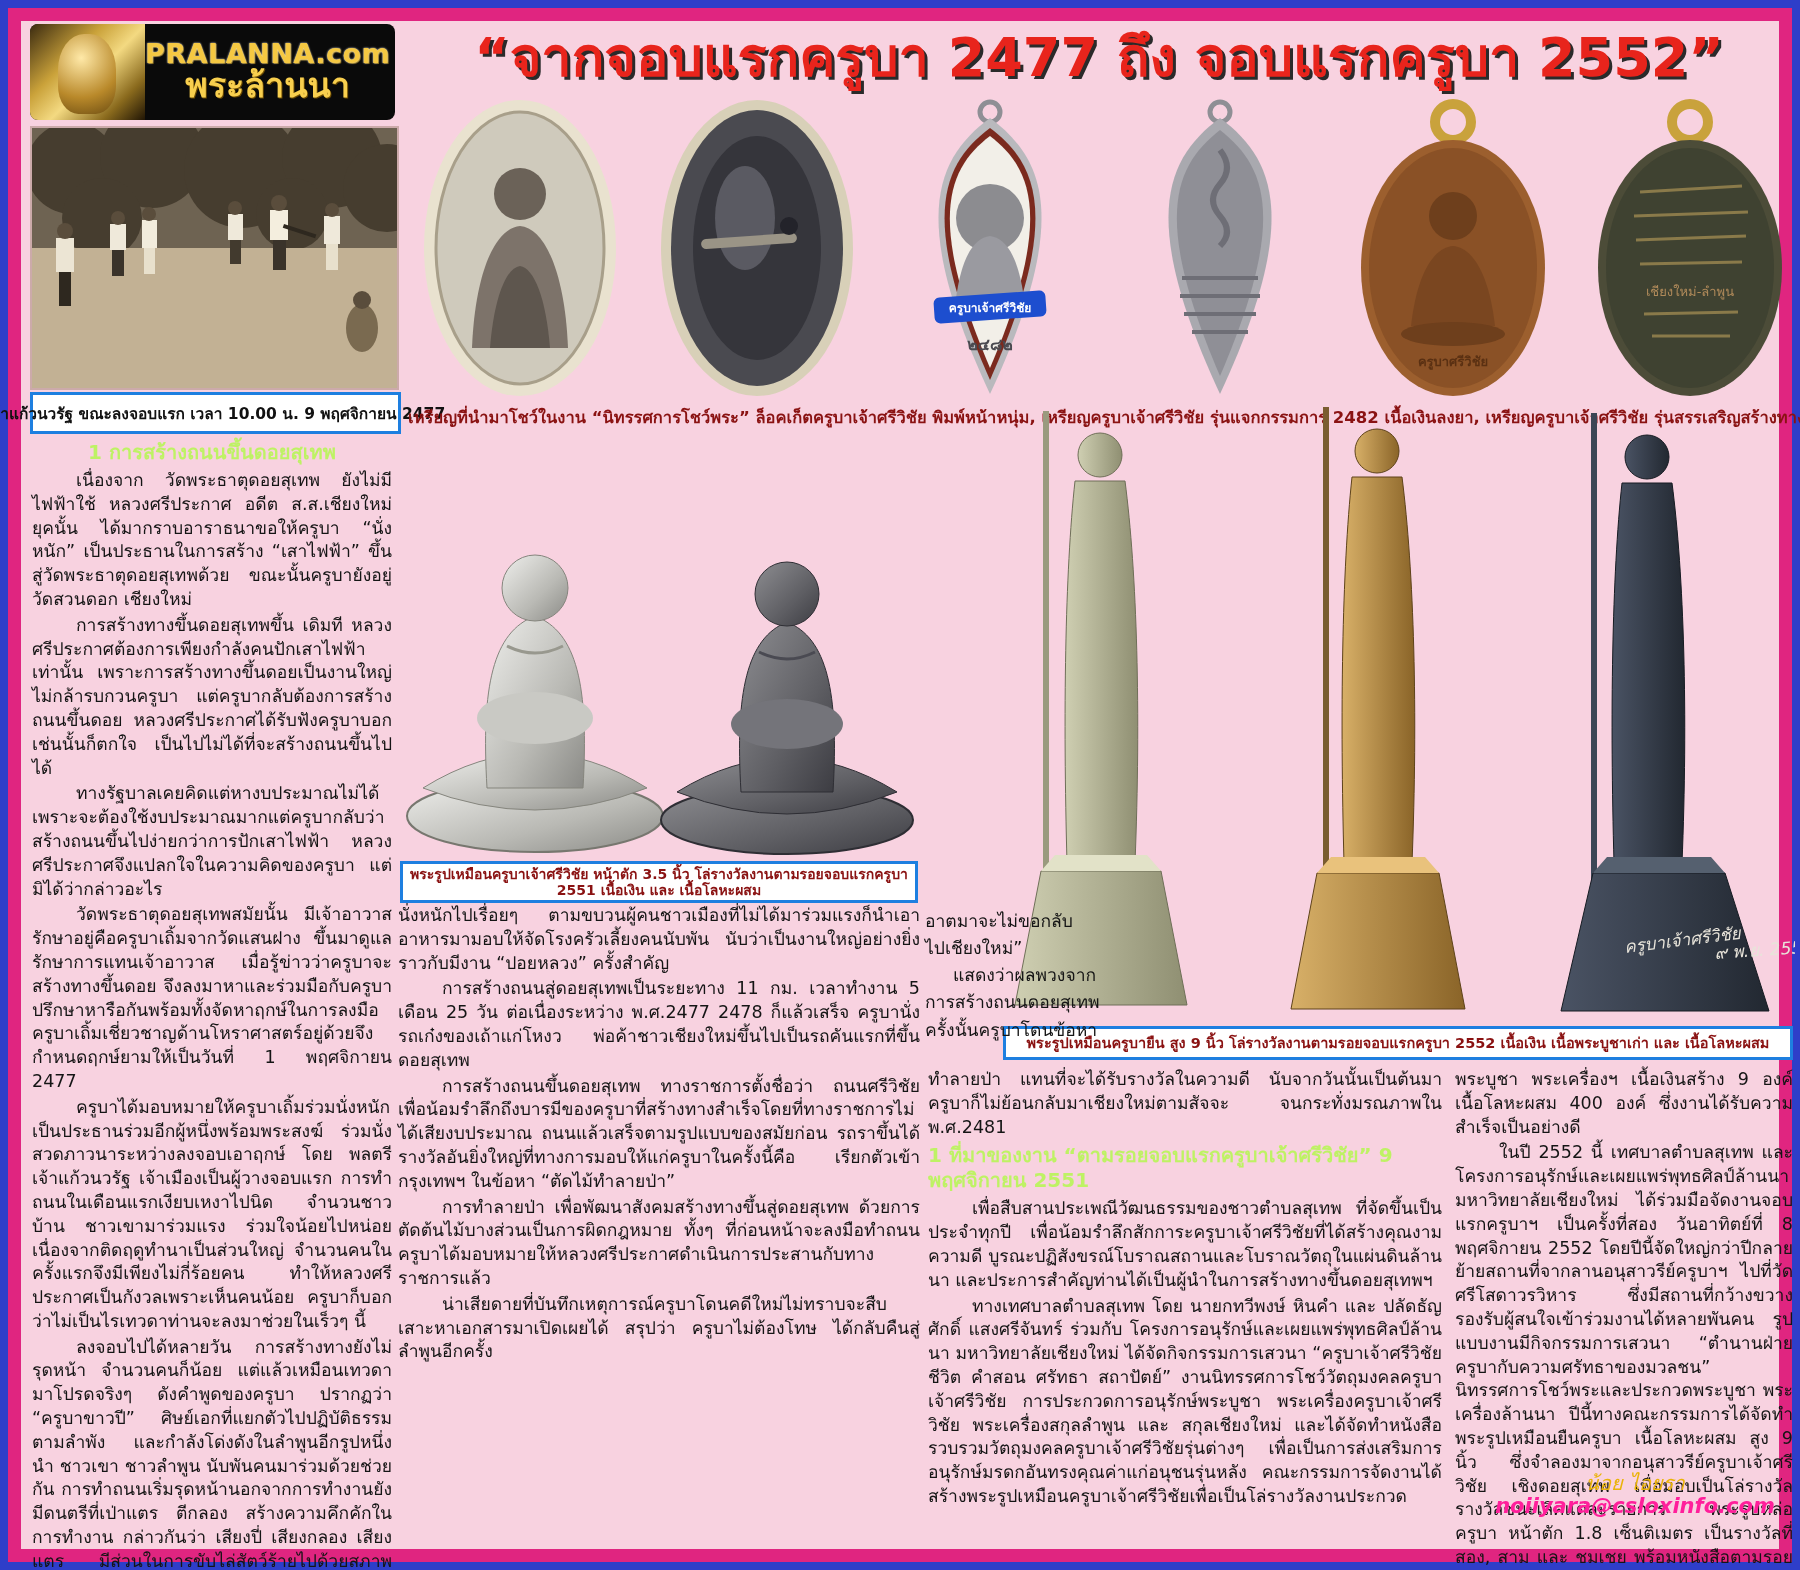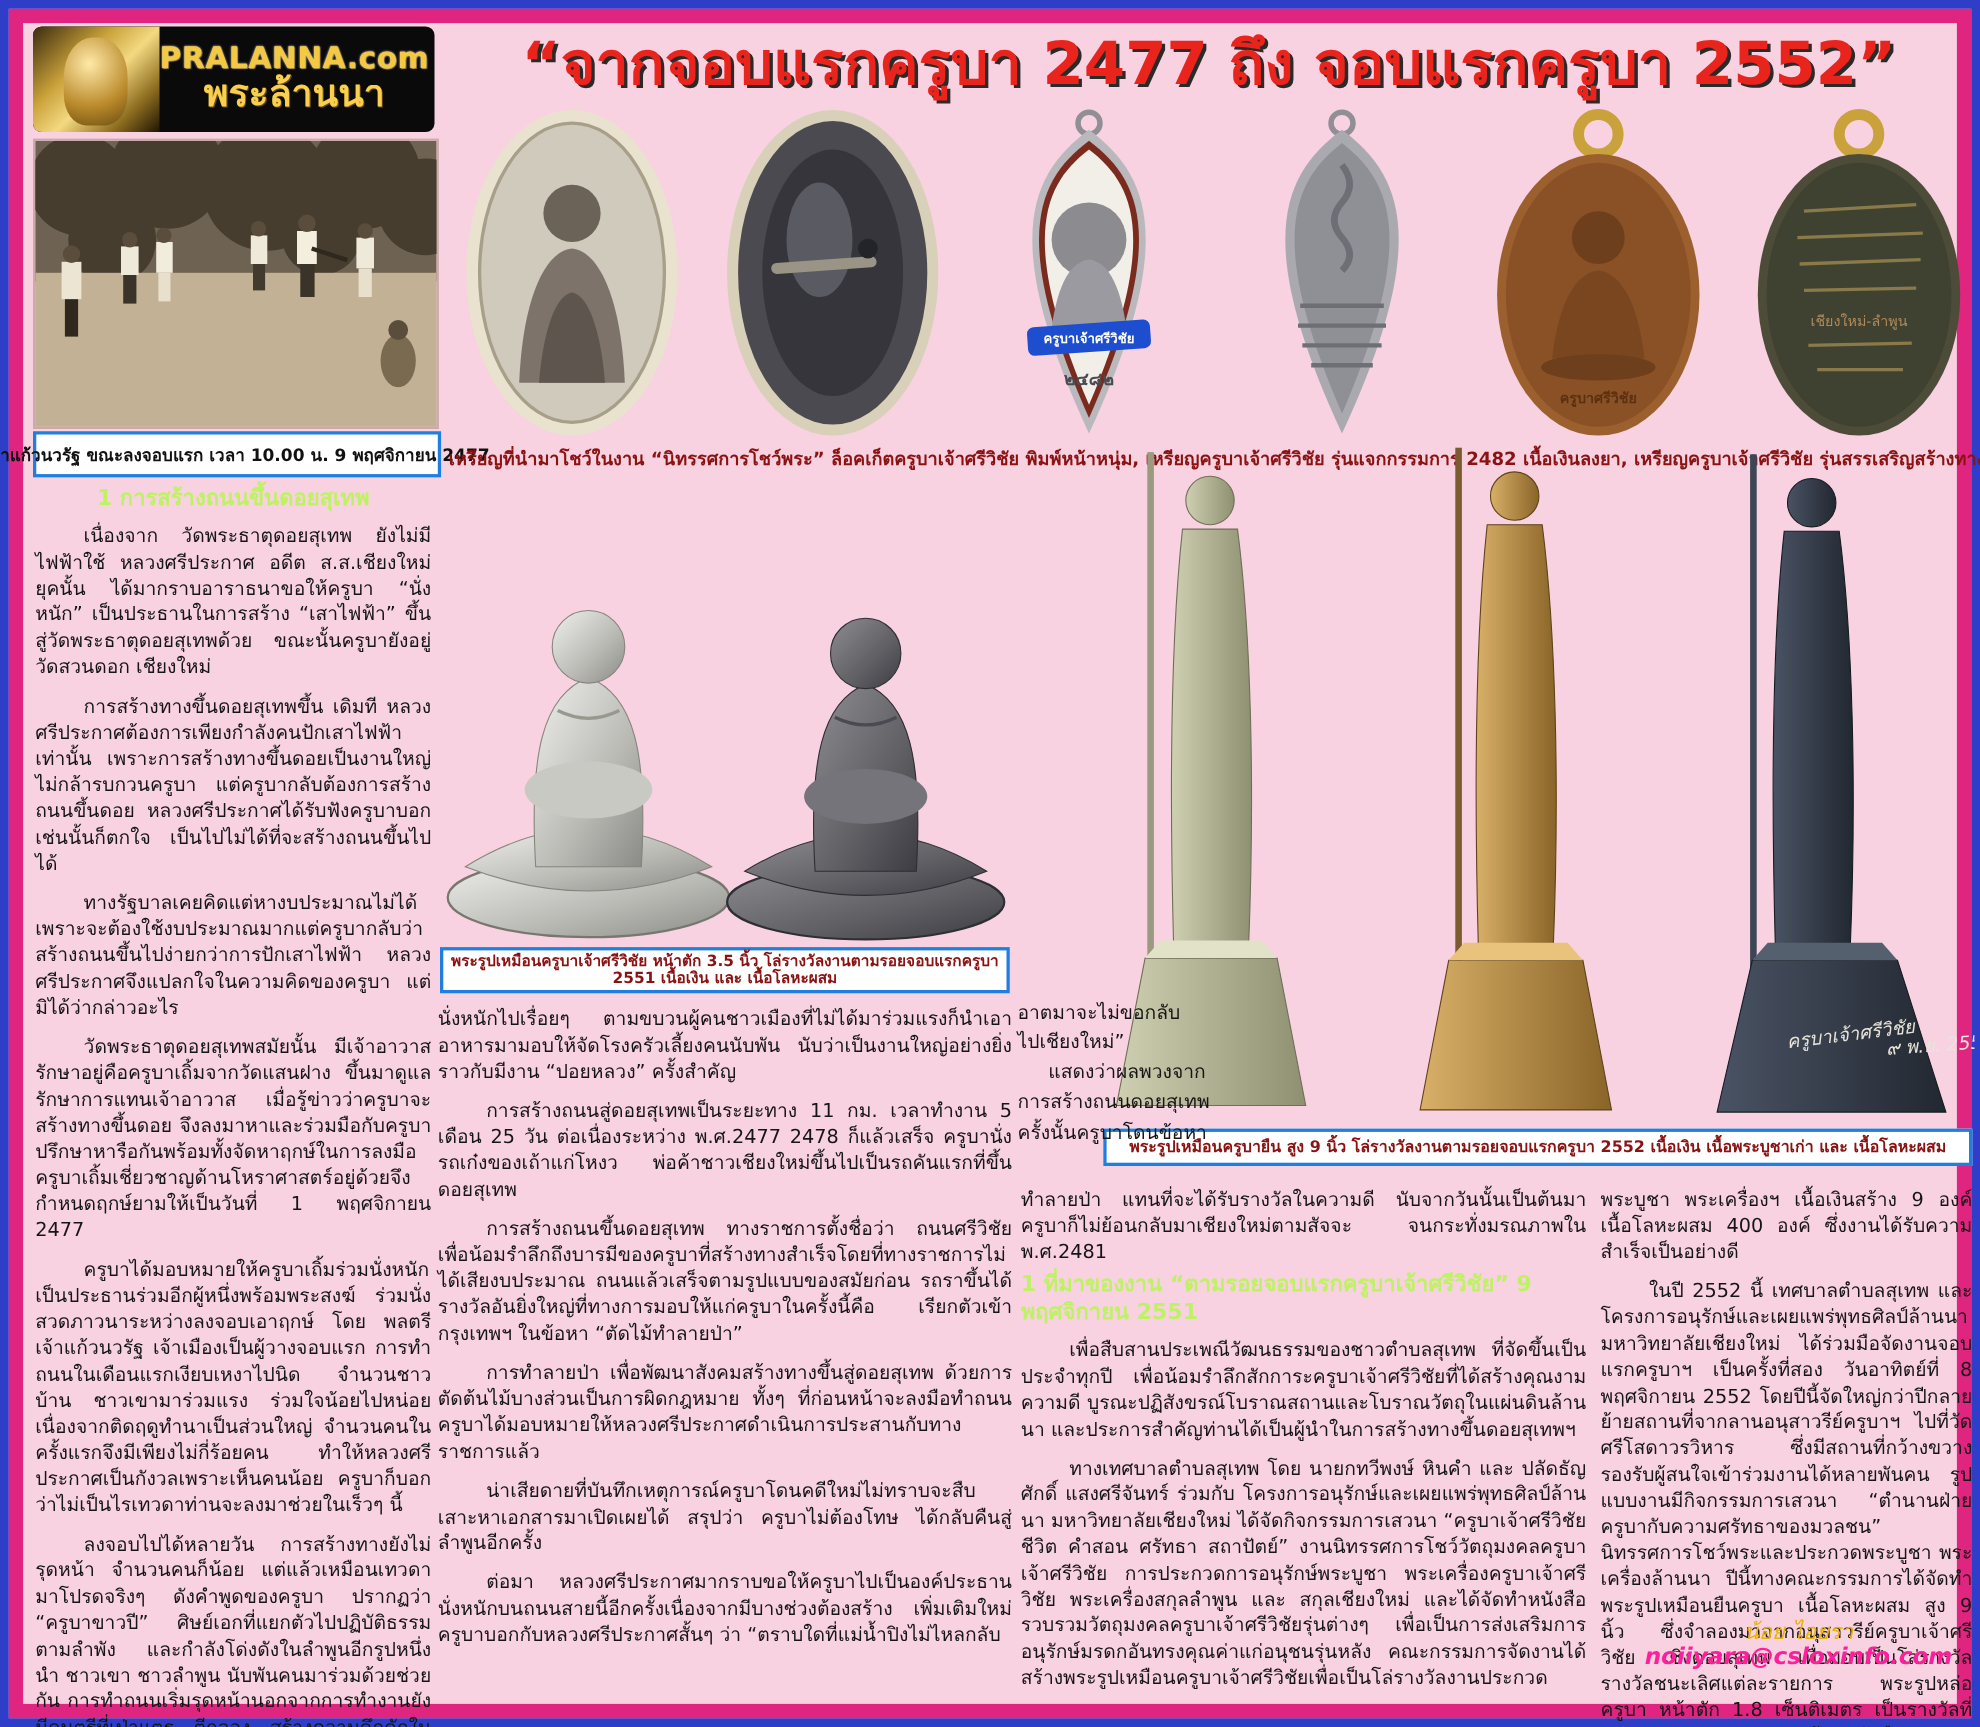--- a/index.html
+++ b/index.html
@@ -31,7 +31,7 @@
   .bar2{left:1003px;top:1026px;width:790px;min-height:34px;font-size:14.5px;padding:2px 8px;box-sizing:border-box;}
   
   .col{color:#151515;font-size:17.5px;line-height:1.36;text-align:justify;}
-  .col p{margin:12px 0 2px 0;text-indent:44px;}
+  .col p{margin:0 0 2px 0;text-indent:44px;}
   .col p.noindent{text-indent:0;}
   h3.red{color:#bef264;font-size:20px;margin:4px 0 4px 0;text-align:center;font-weight:bold;line-height:1.25;}
   h3.red.left{text-align:left;}

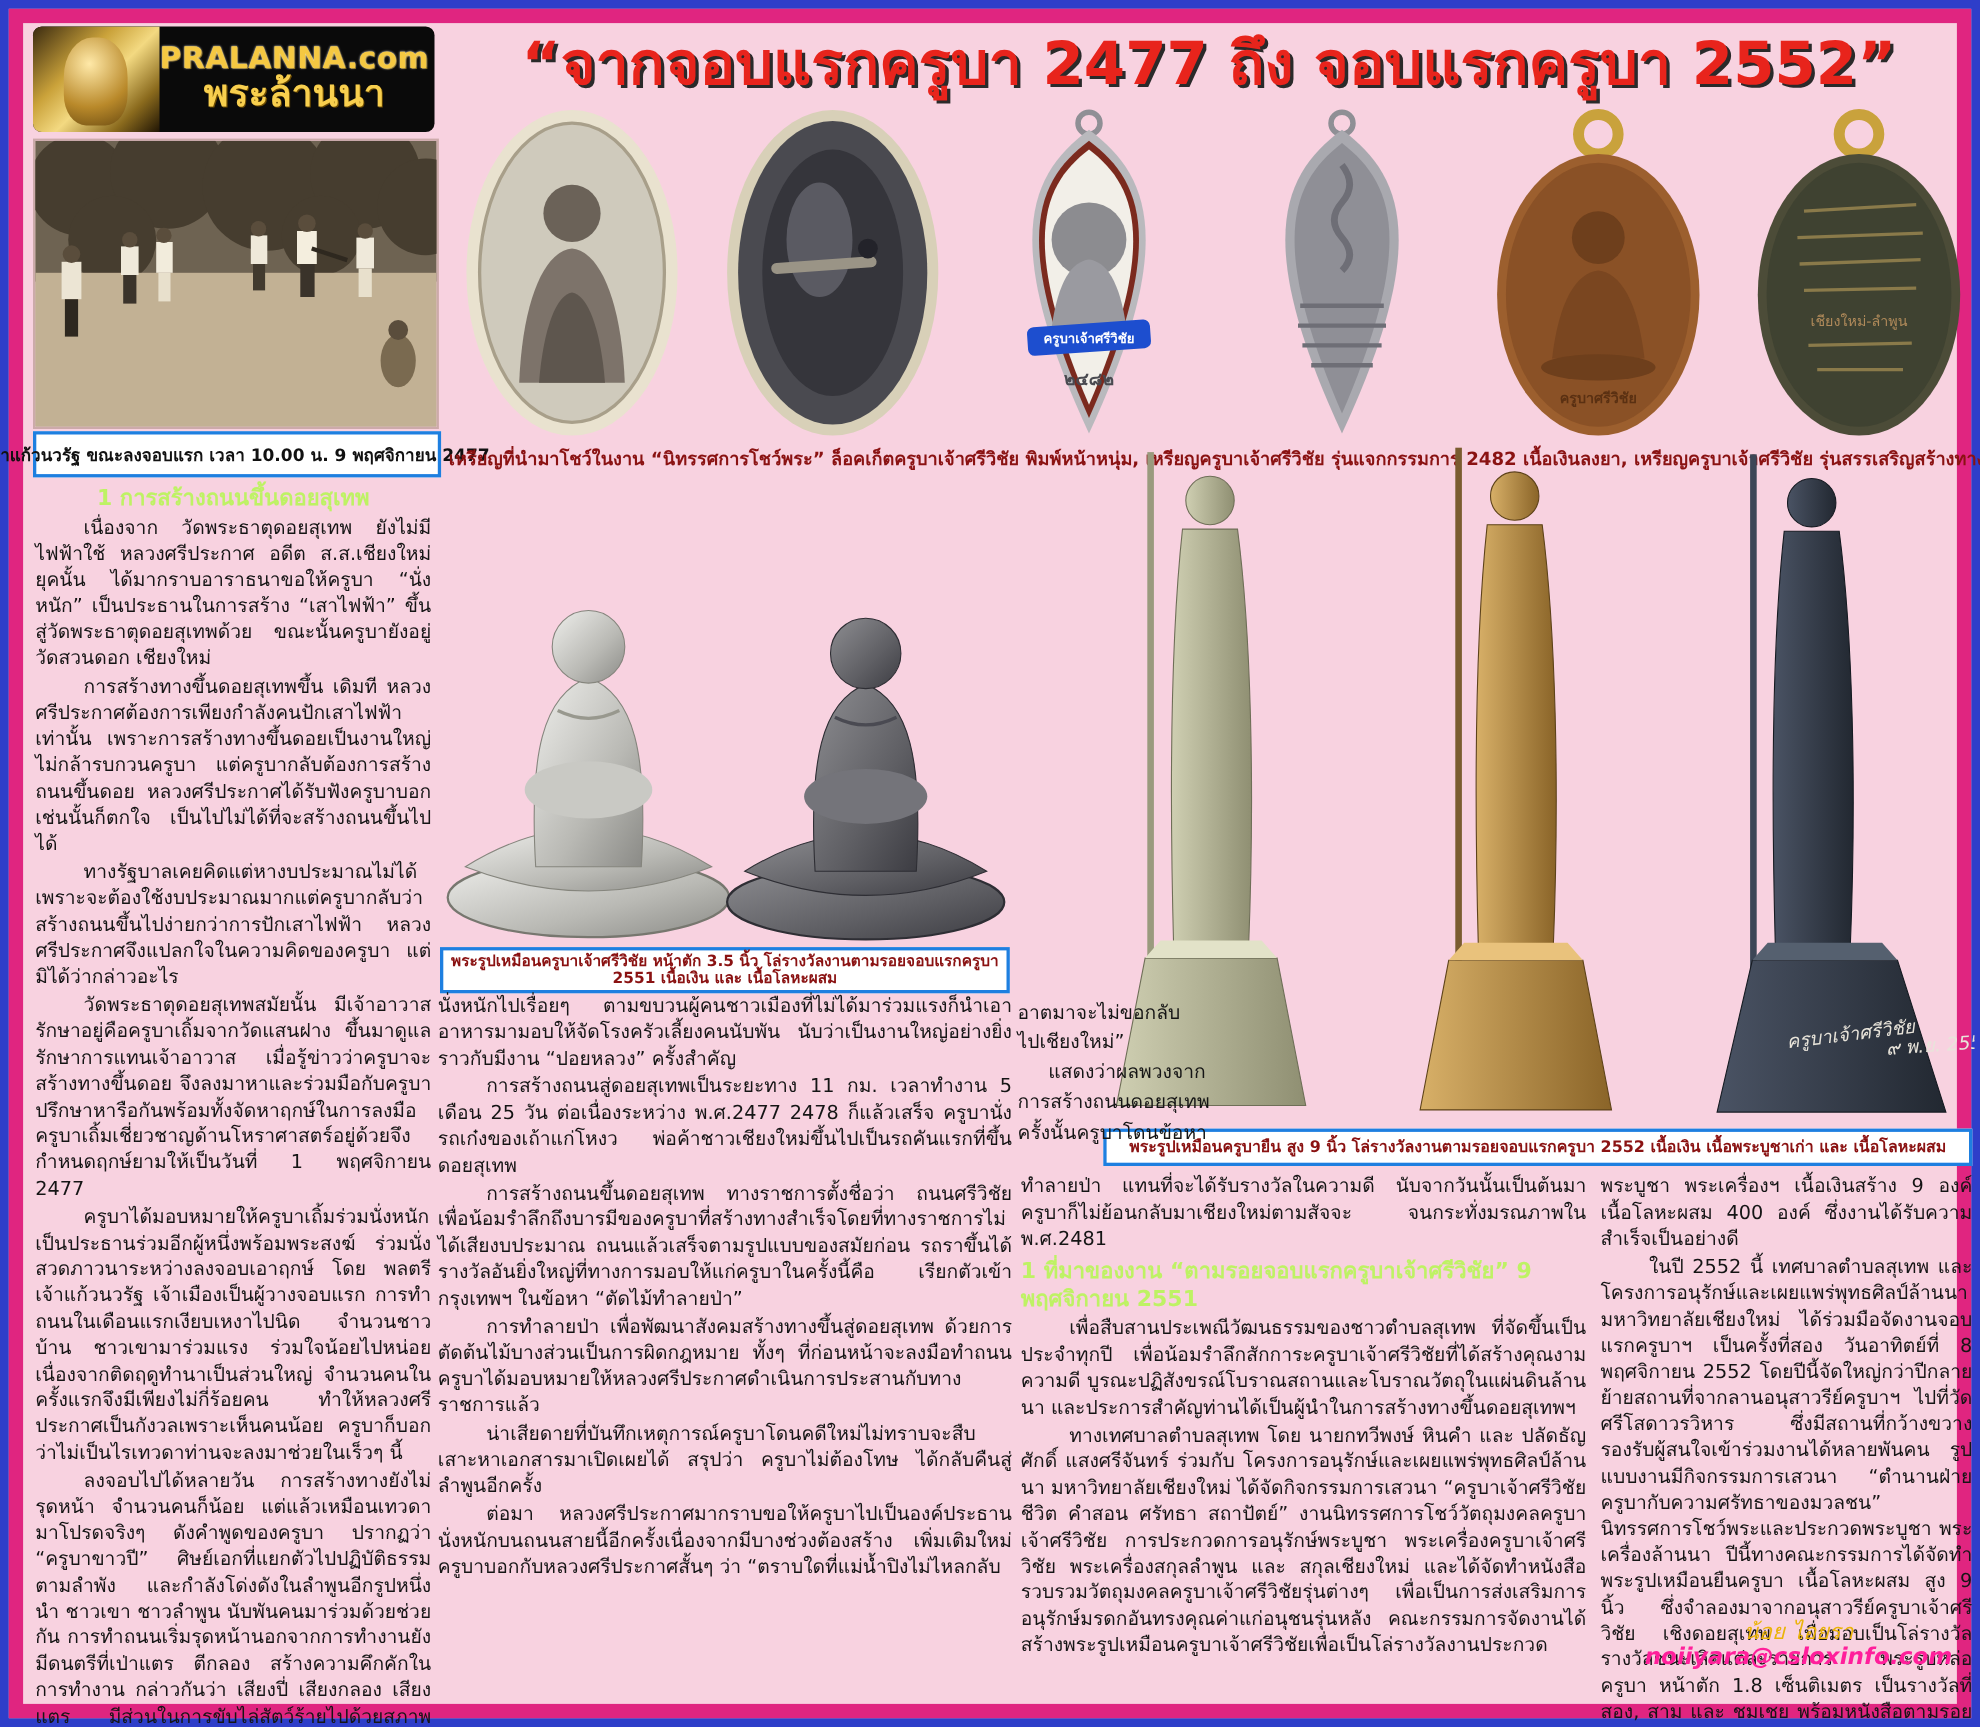--- a/index.html
+++ b/index.html
@@ -287,7 +287,6 @@
     <p>การสร้างถนนขึ้นดอยสุเทพ ทางราชการตั้งชื่อว่า ถนนศรีวิชัย เพื่อน้อมรำลึกถึงบารมีของครูบาที่สร้างทางสำเร็จโดยที่ทางราชการไม่ได้เสียงบประมาณ ถนนแล้วเสร็จตามรูปแบบของสมัยก่อน รถราขึ้นได้ รางวัลอันยิ่งใหญ่ที่ทางการมอบให้แก่ครูบาในครั้งนี้คือ เรียกตัวเข้ากรุงเทพฯ ในข้อหา “ตัดไม้ทำลายป่า”</p>
     <p>การทำลายป่า เพื่อพัฒนาสังคมสร้างทางขึ้นสู่ดอยสุเทพ ด้วยการตัดต้นไม้บางส่วนเป็นการผิดกฎหมาย ทั้งๆ ที่ก่อนหน้าจะลงมือทำถนนครูบาได้มอบหมายให้หลวงศรีประกาศดำเนินการประสานกับทางราชการแล้ว</p>
     <p>น่าเสียดายที่บันทึกเหตุการณ์ครูบาโดนคดีใหม่ไม่ทราบจะสืบเสาะหาเอกสารมาเปิดเผยได้ สรุปว่า ครูบาไม่ต้องโทษ ได้กลับคืนสู่ลำพูนอีกครั้ง</p>
-    <p>ต่อมา หลวงศรีประกาศมากราบขอให้ครูบาไปเป็นองค์ประธานนั่งหนักบนถนนสายนี้อีกครั้งเนื่องจากมีบางช่วงต้องสร้าง เพิ่มเติมใหม่ ครูบาบอกกับหลวงศรีประกาศสั้นๆ ว่า “ตราบใดที่แม่น้ำปิงไม่ไหลกลับ</p>
   </div>
 
   <div class="abs col3top">

